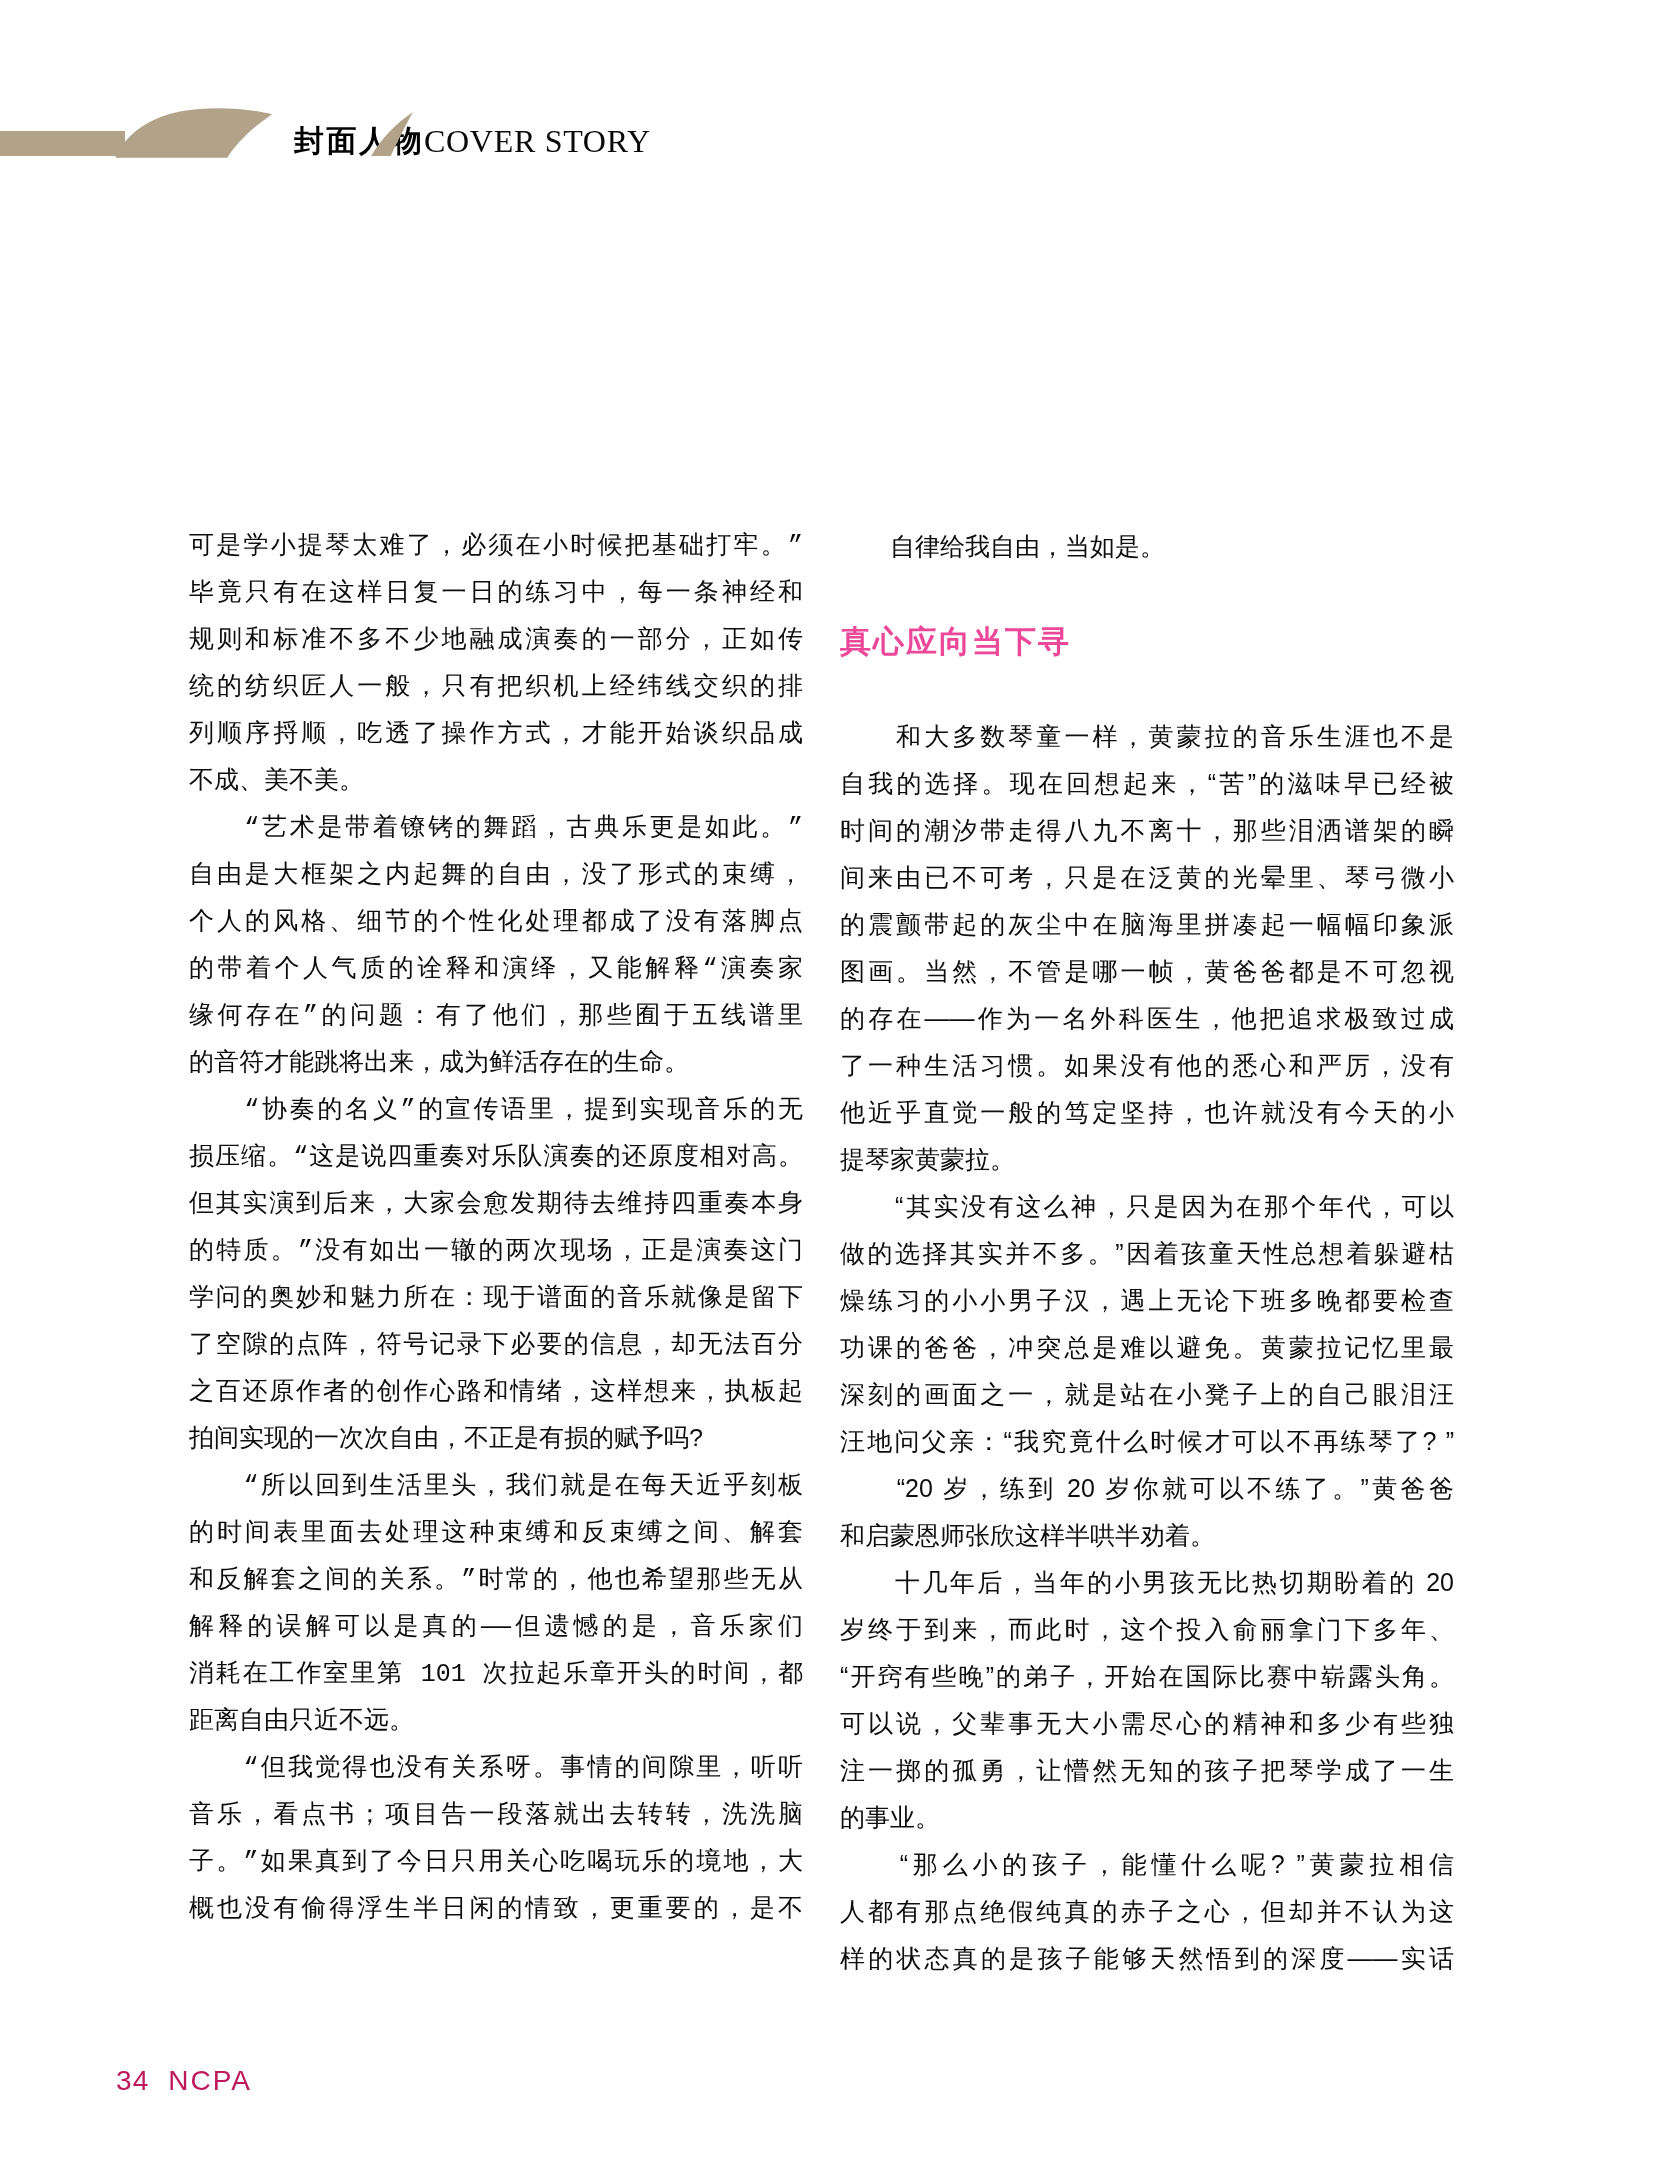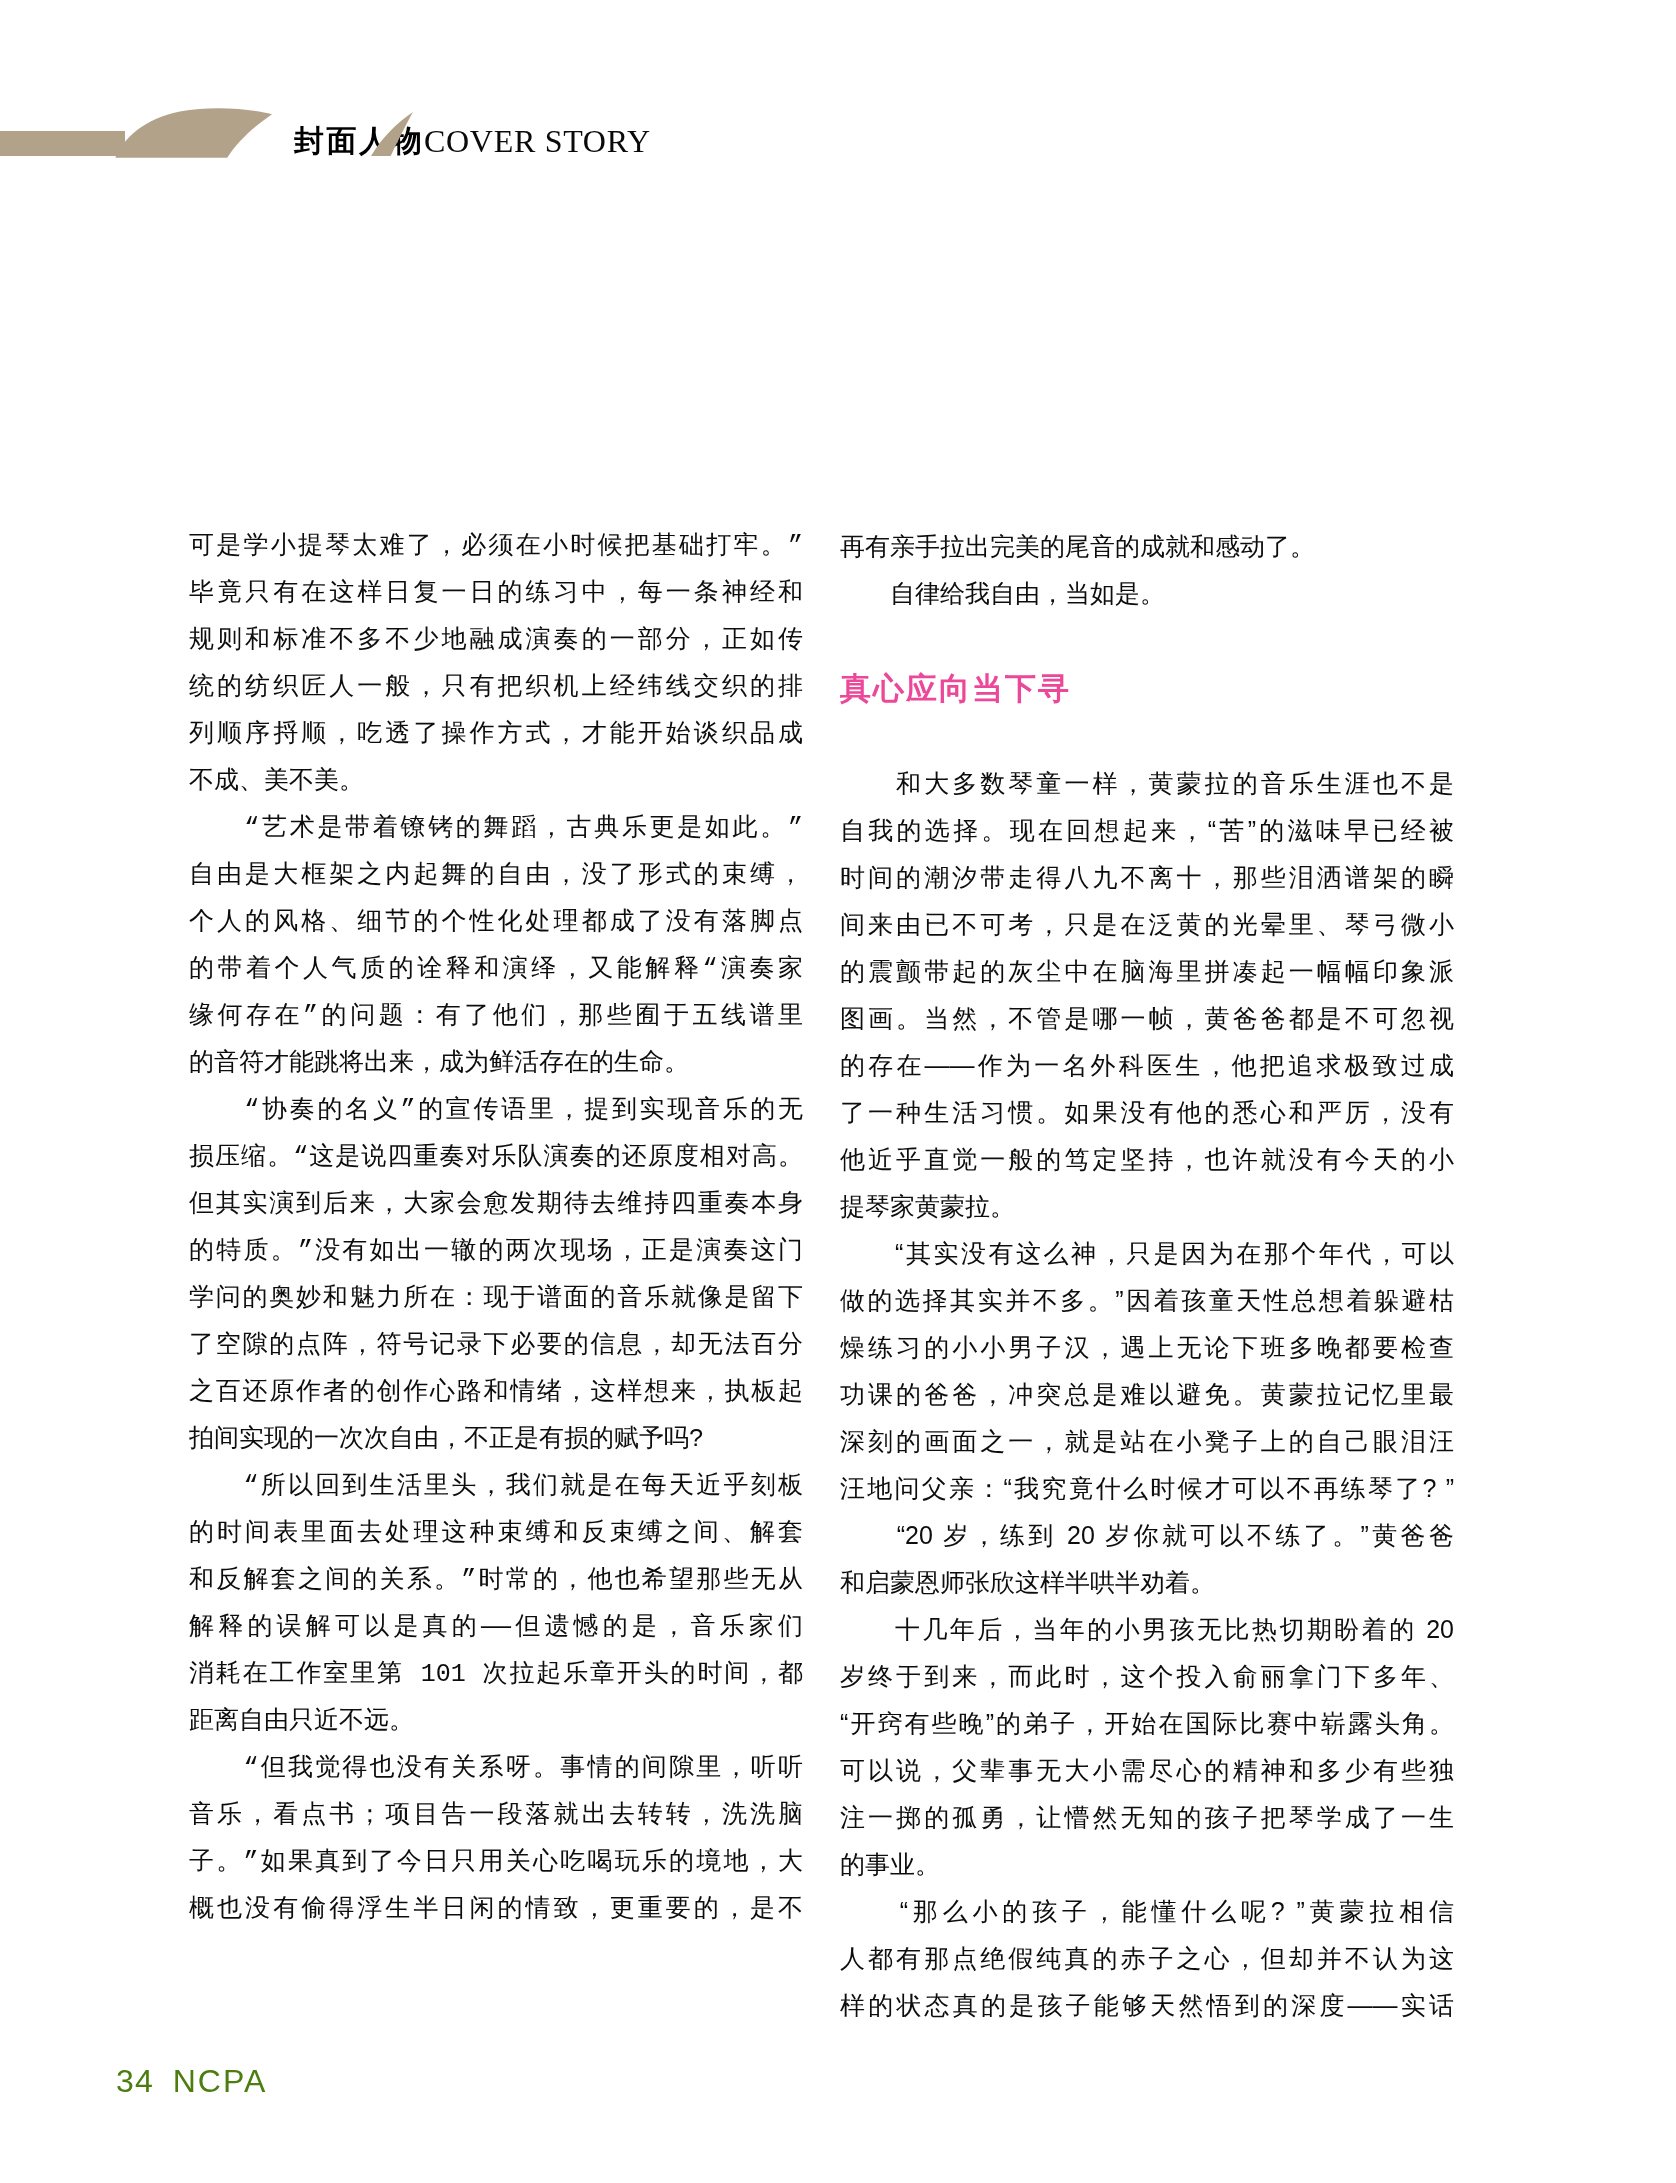--- a/index.html
+++ b/index.html
@@ -98,7 +98,6 @@
 
 <div class="col col-right">
   <div>
-      <div class="line">再有亲手拉出完美的尾音的成就和感动了。</div>
       <div class="line">　　自律给我自由，当如是。</div>
     </div>
   <h2 class="sec-heading">真心应向当下寻</h2>

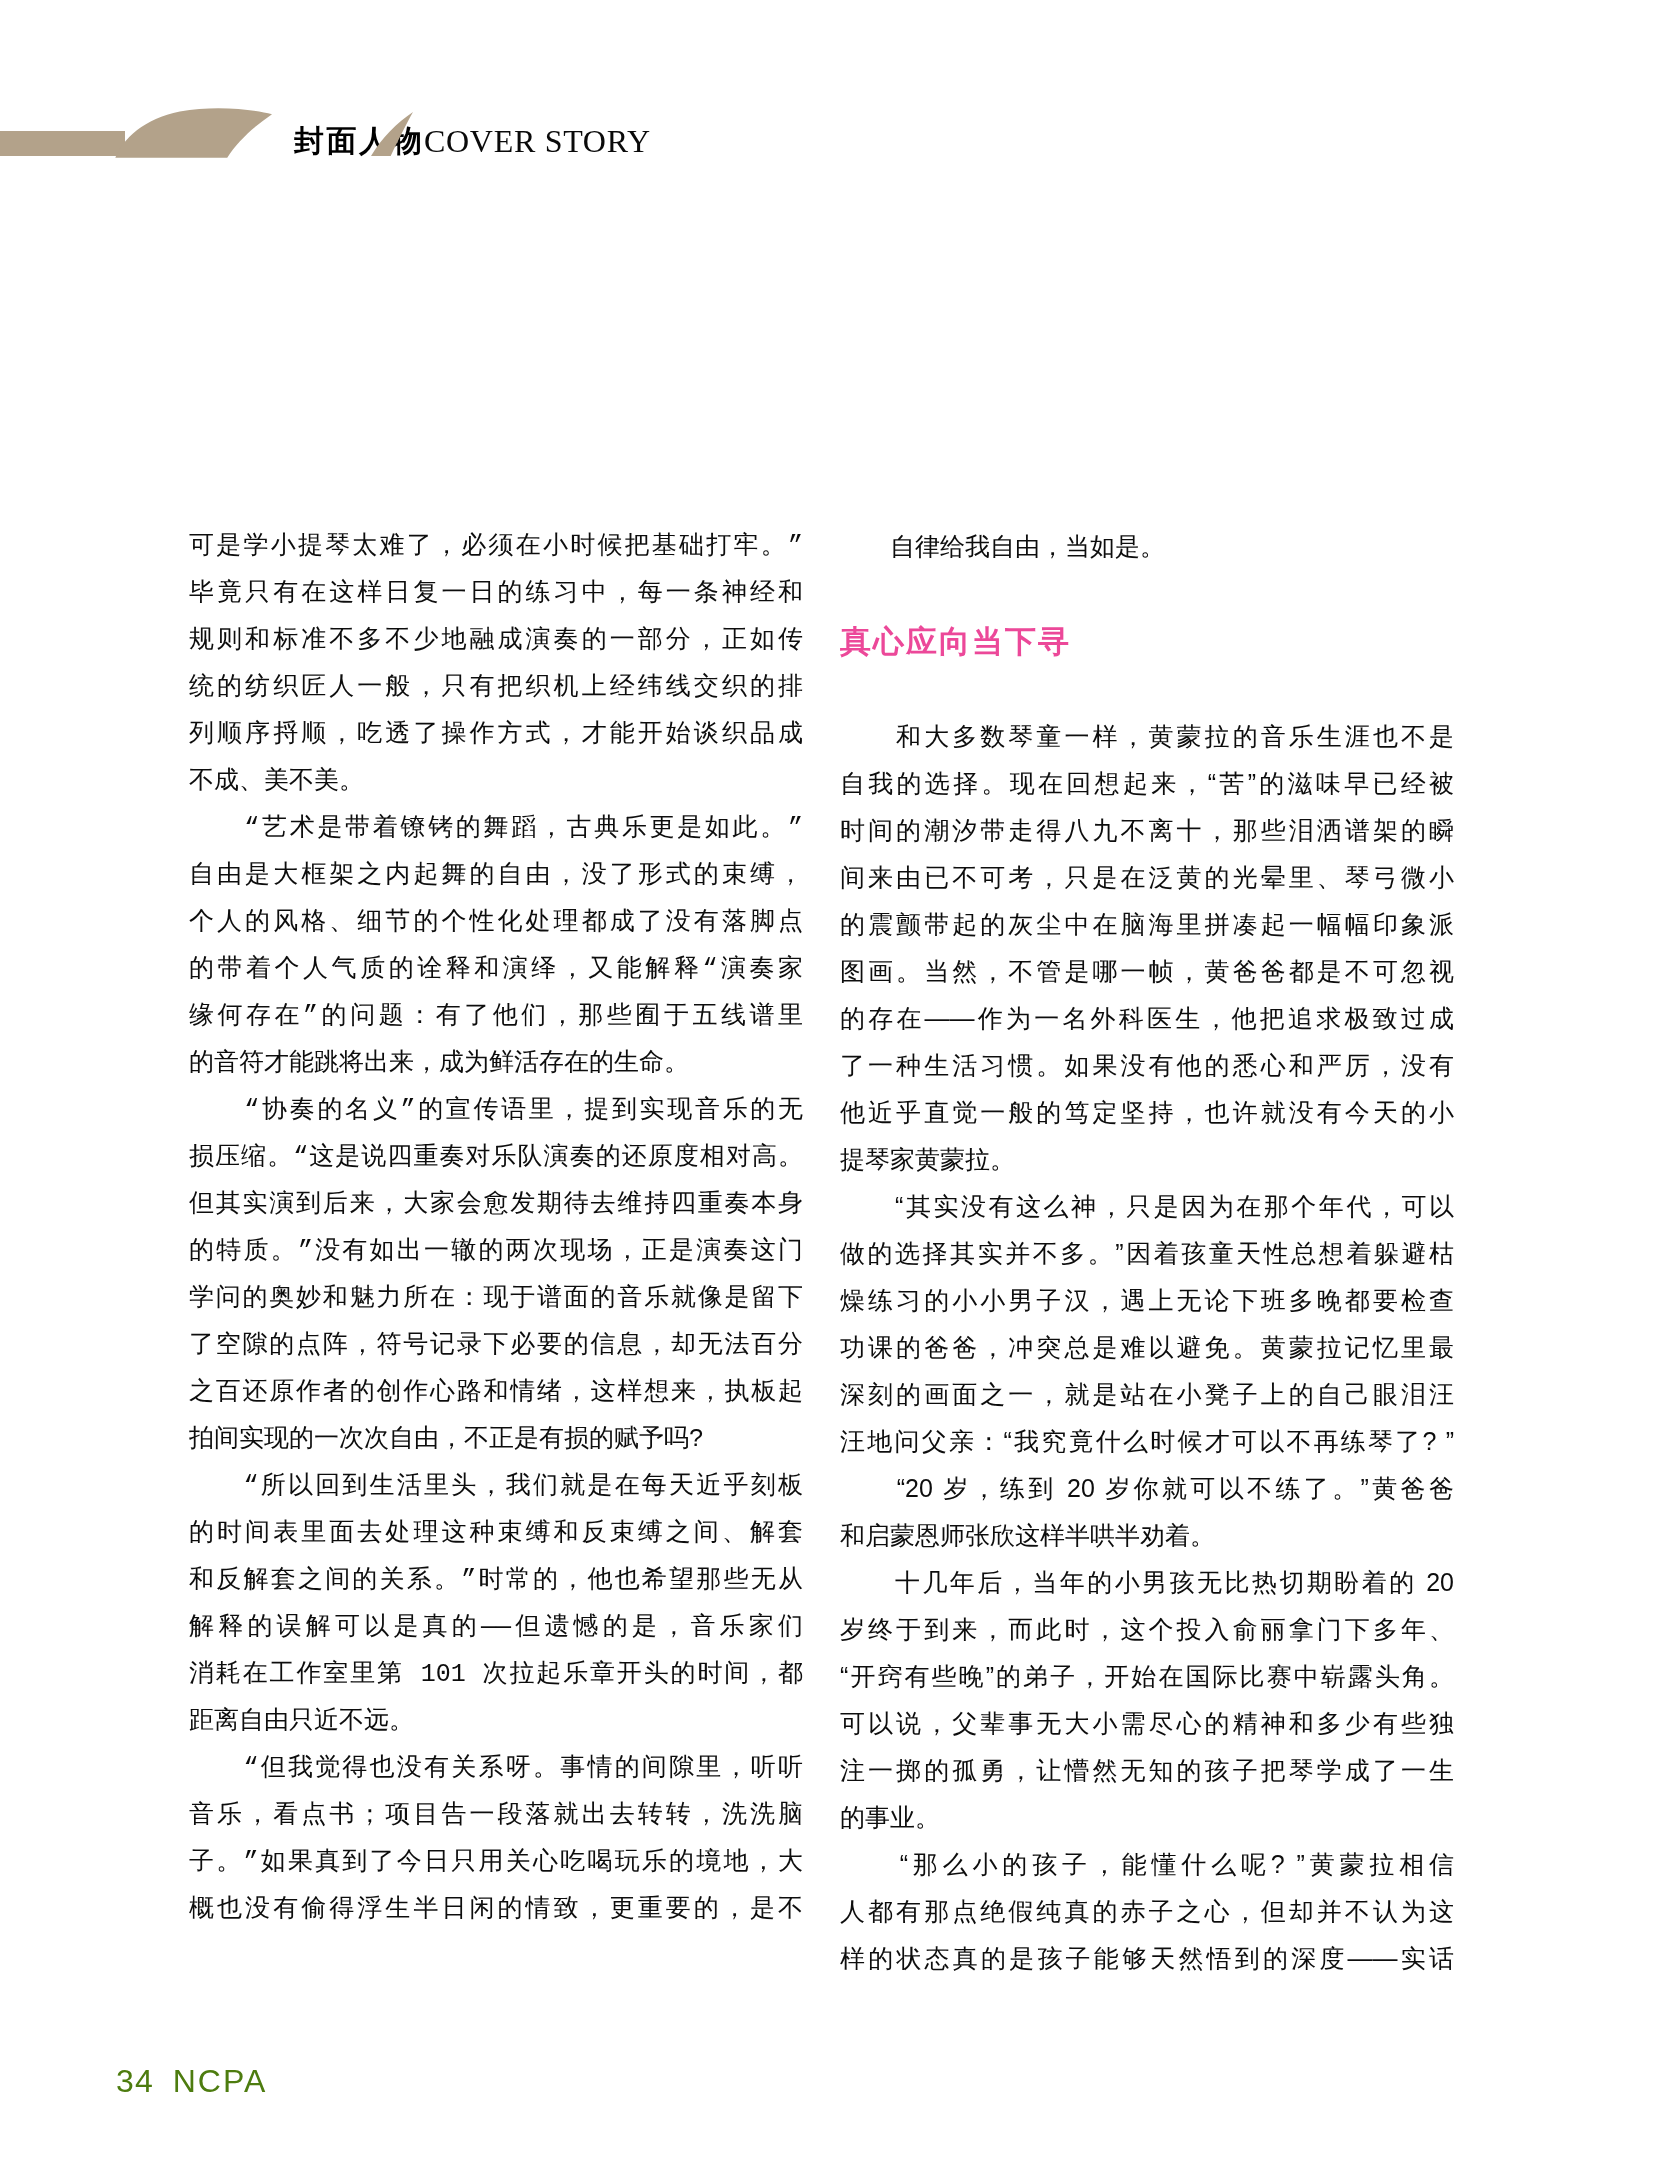--- a/index.html
+++ b/index.html
@@ -36,7 +36,7 @@
   }
   
   .footer{position:absolute;left:116px;top:2065px;height:32px;line-height:32px;
-    font-size:32px;color:#4d7c0f;white-space:nowrap;text-align:center;}
+    font-size:28px;color:#be185d;white-space:nowrap;text-align:center;}
   .footer .num{letter-spacing:1.3px;}
   .footer .brand{margin-left:18.5px;letter-spacing:2px;}
 </style>

